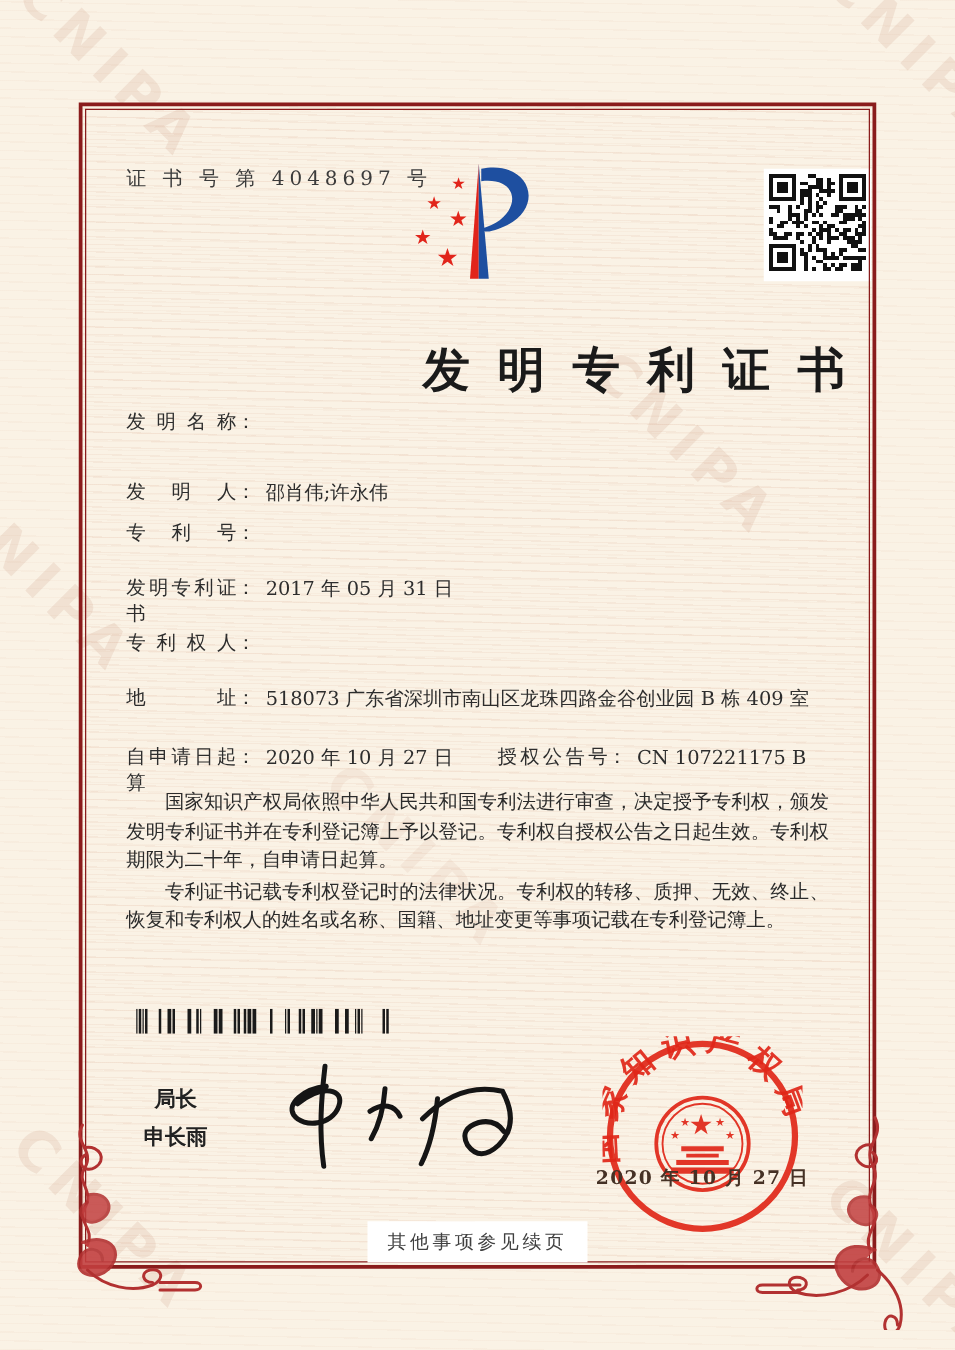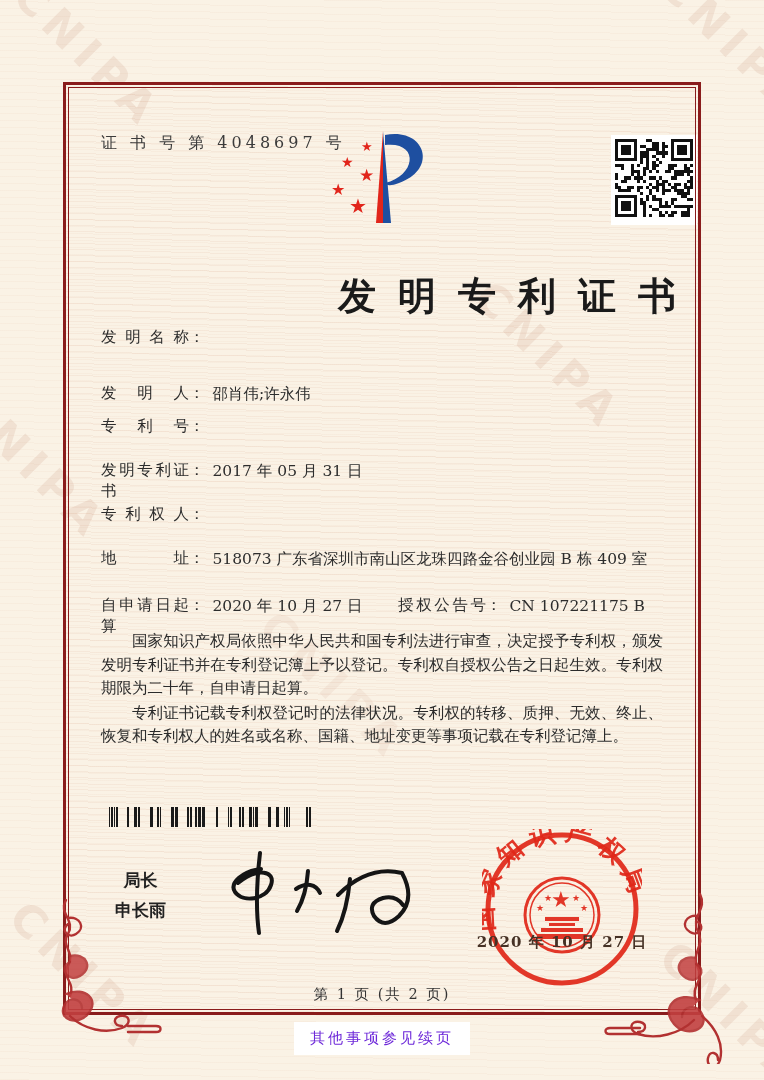--- a/index.html
+++ b/index.html
@@ -51,8 +51,8 @@
   .seal-date{position:absolute;left:405px;top:848px;width:182px;text-align:center;
              font-size:15px;font-weight:bold;color:#453125;letter-spacing:1px;z-index:3;}
   .page-num{position:absolute;left:0;width:100%;top:900px;text-align:center;font-size:14.5px;color:#333;letter-spacing:2px;}
-  .note{position:absolute;left:382px;top:1022px;transform:translateX(-50%);
-        background:#ffffff;padding:7px 16px;font-size:15px;color:#6d28d9;letter-spacing:3px;z-index:4;}
+  .note{position:absolute;left:382px;top:977px;transform:translateX(-50%);
+        background:#ffffff;padding:7px 16px;font-size:15px;color:#404040;letter-spacing:3px;z-index:4;}
   .orn{position:absolute;pointer-events:none;z-index:2;}
   .orn-bl{left:48px;top:898px;}
   .orn-br{left:596px;top:892px;}

